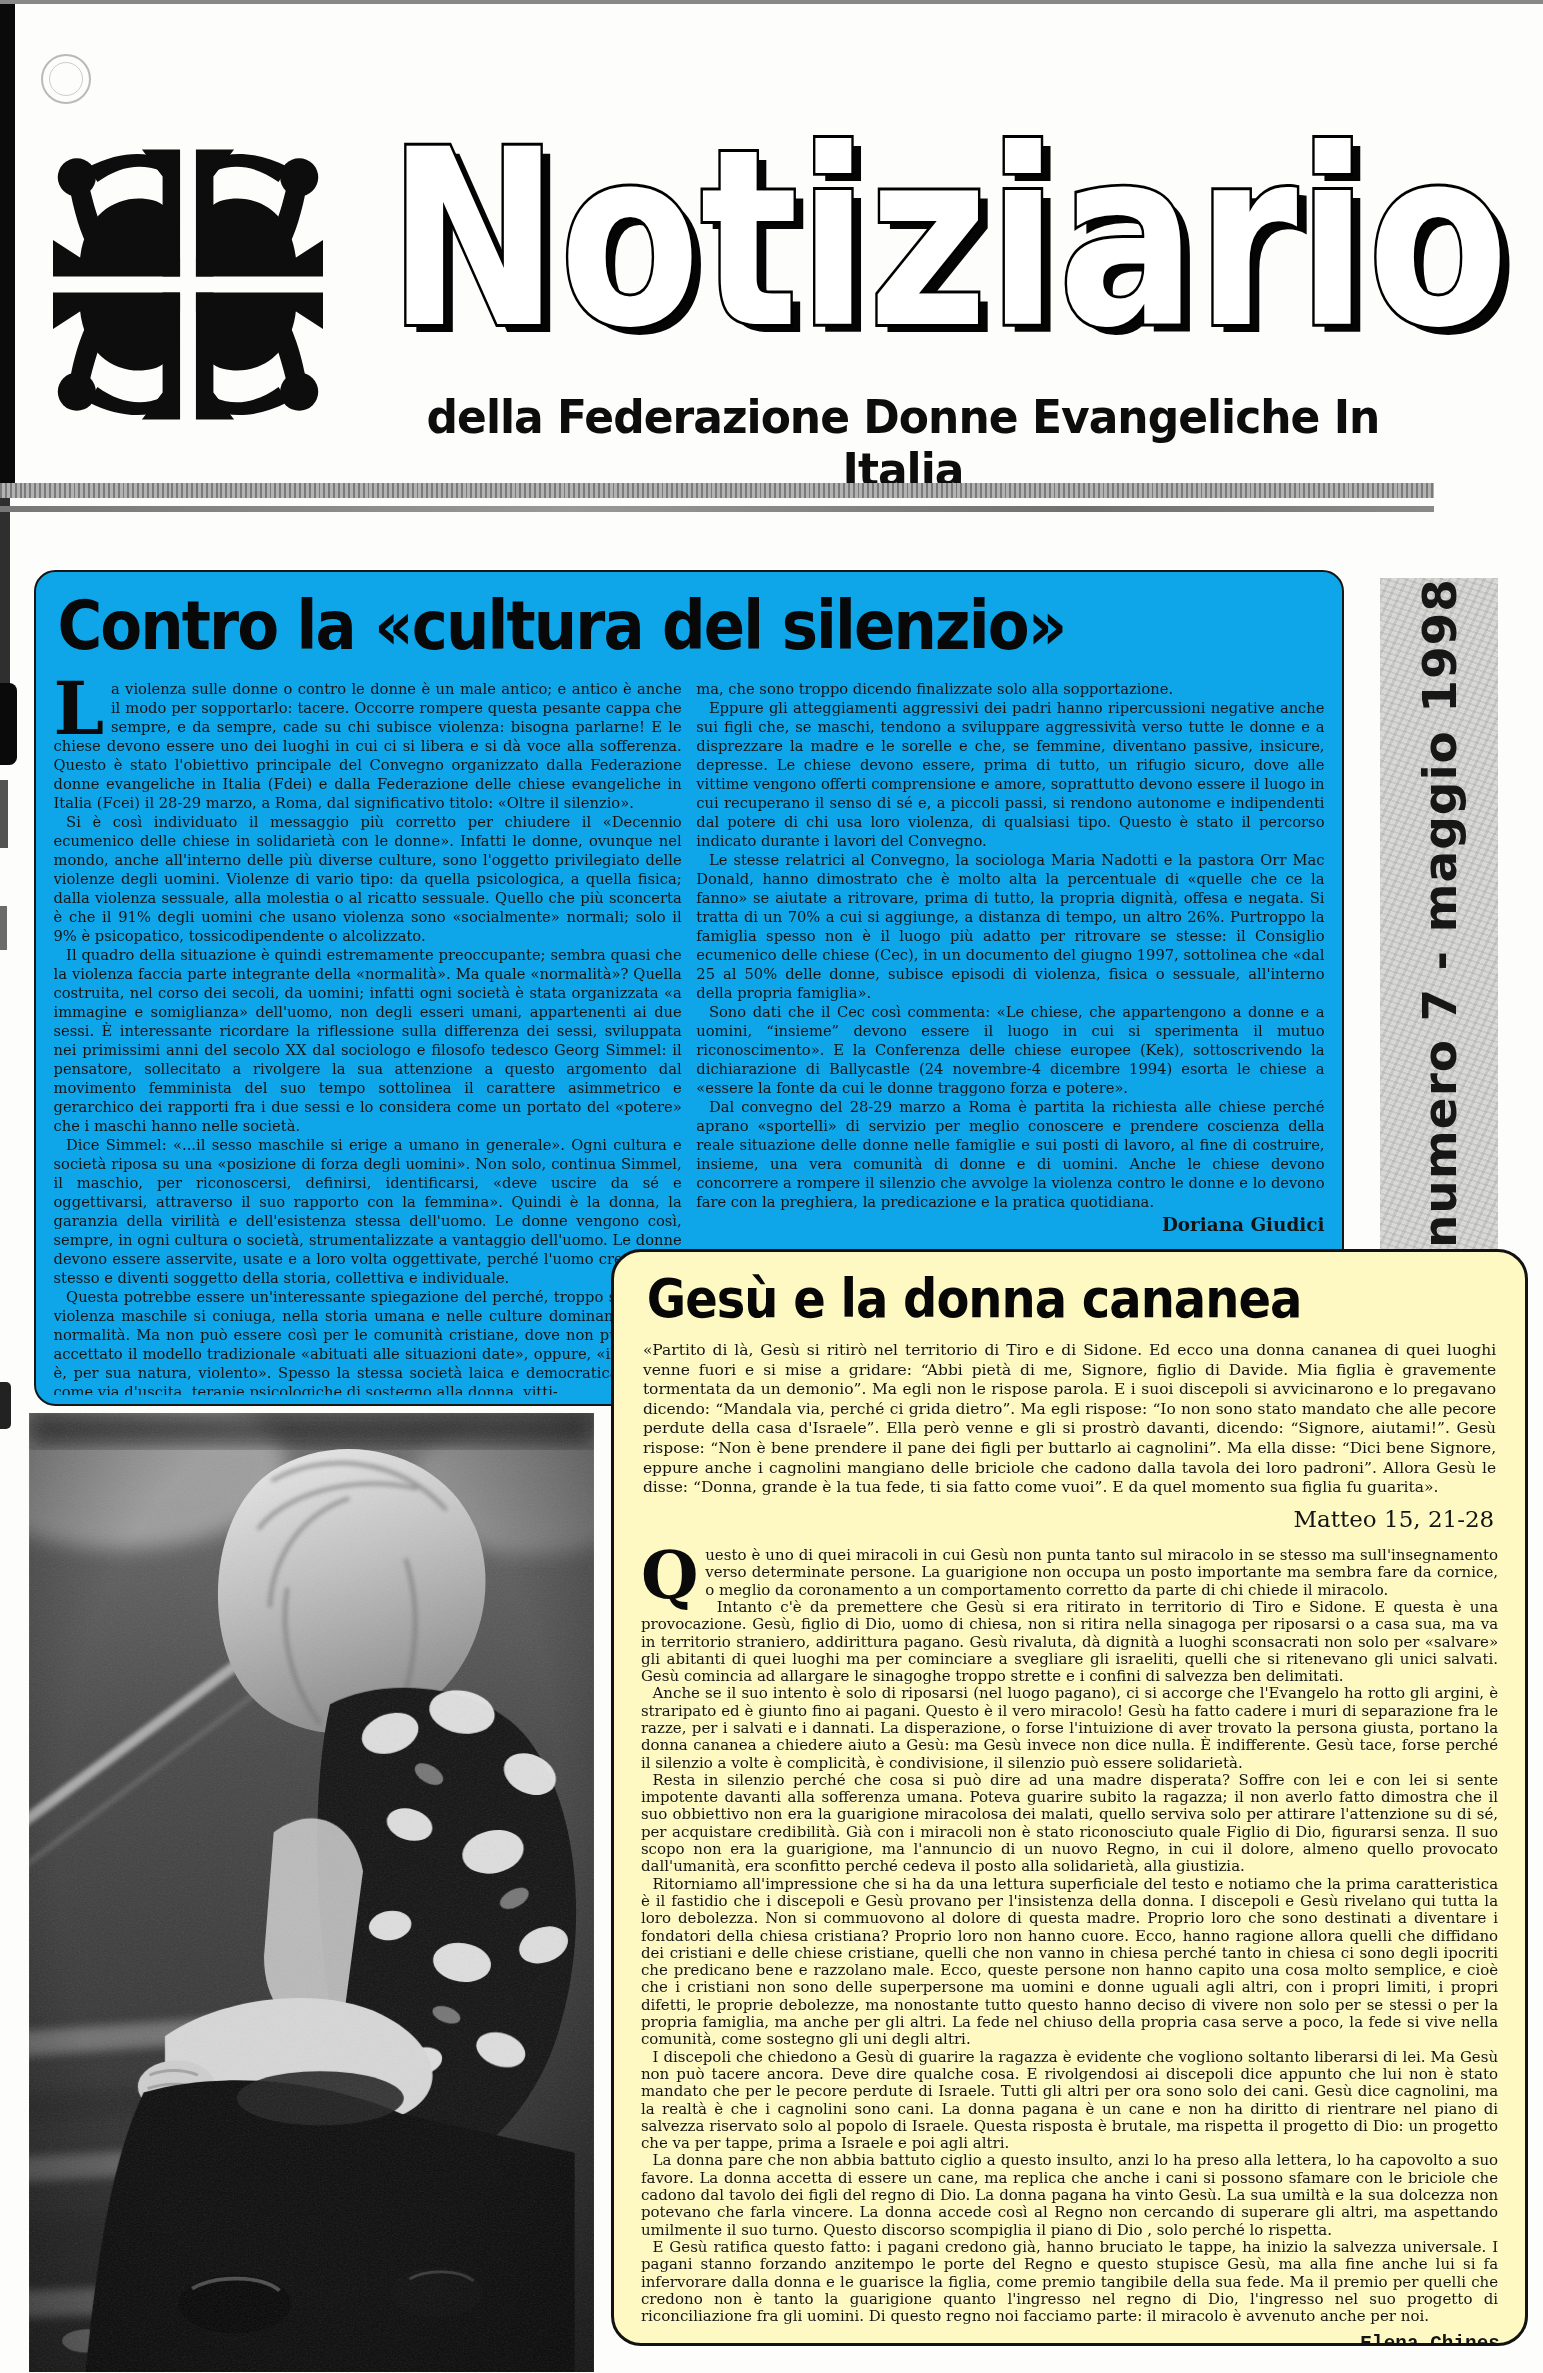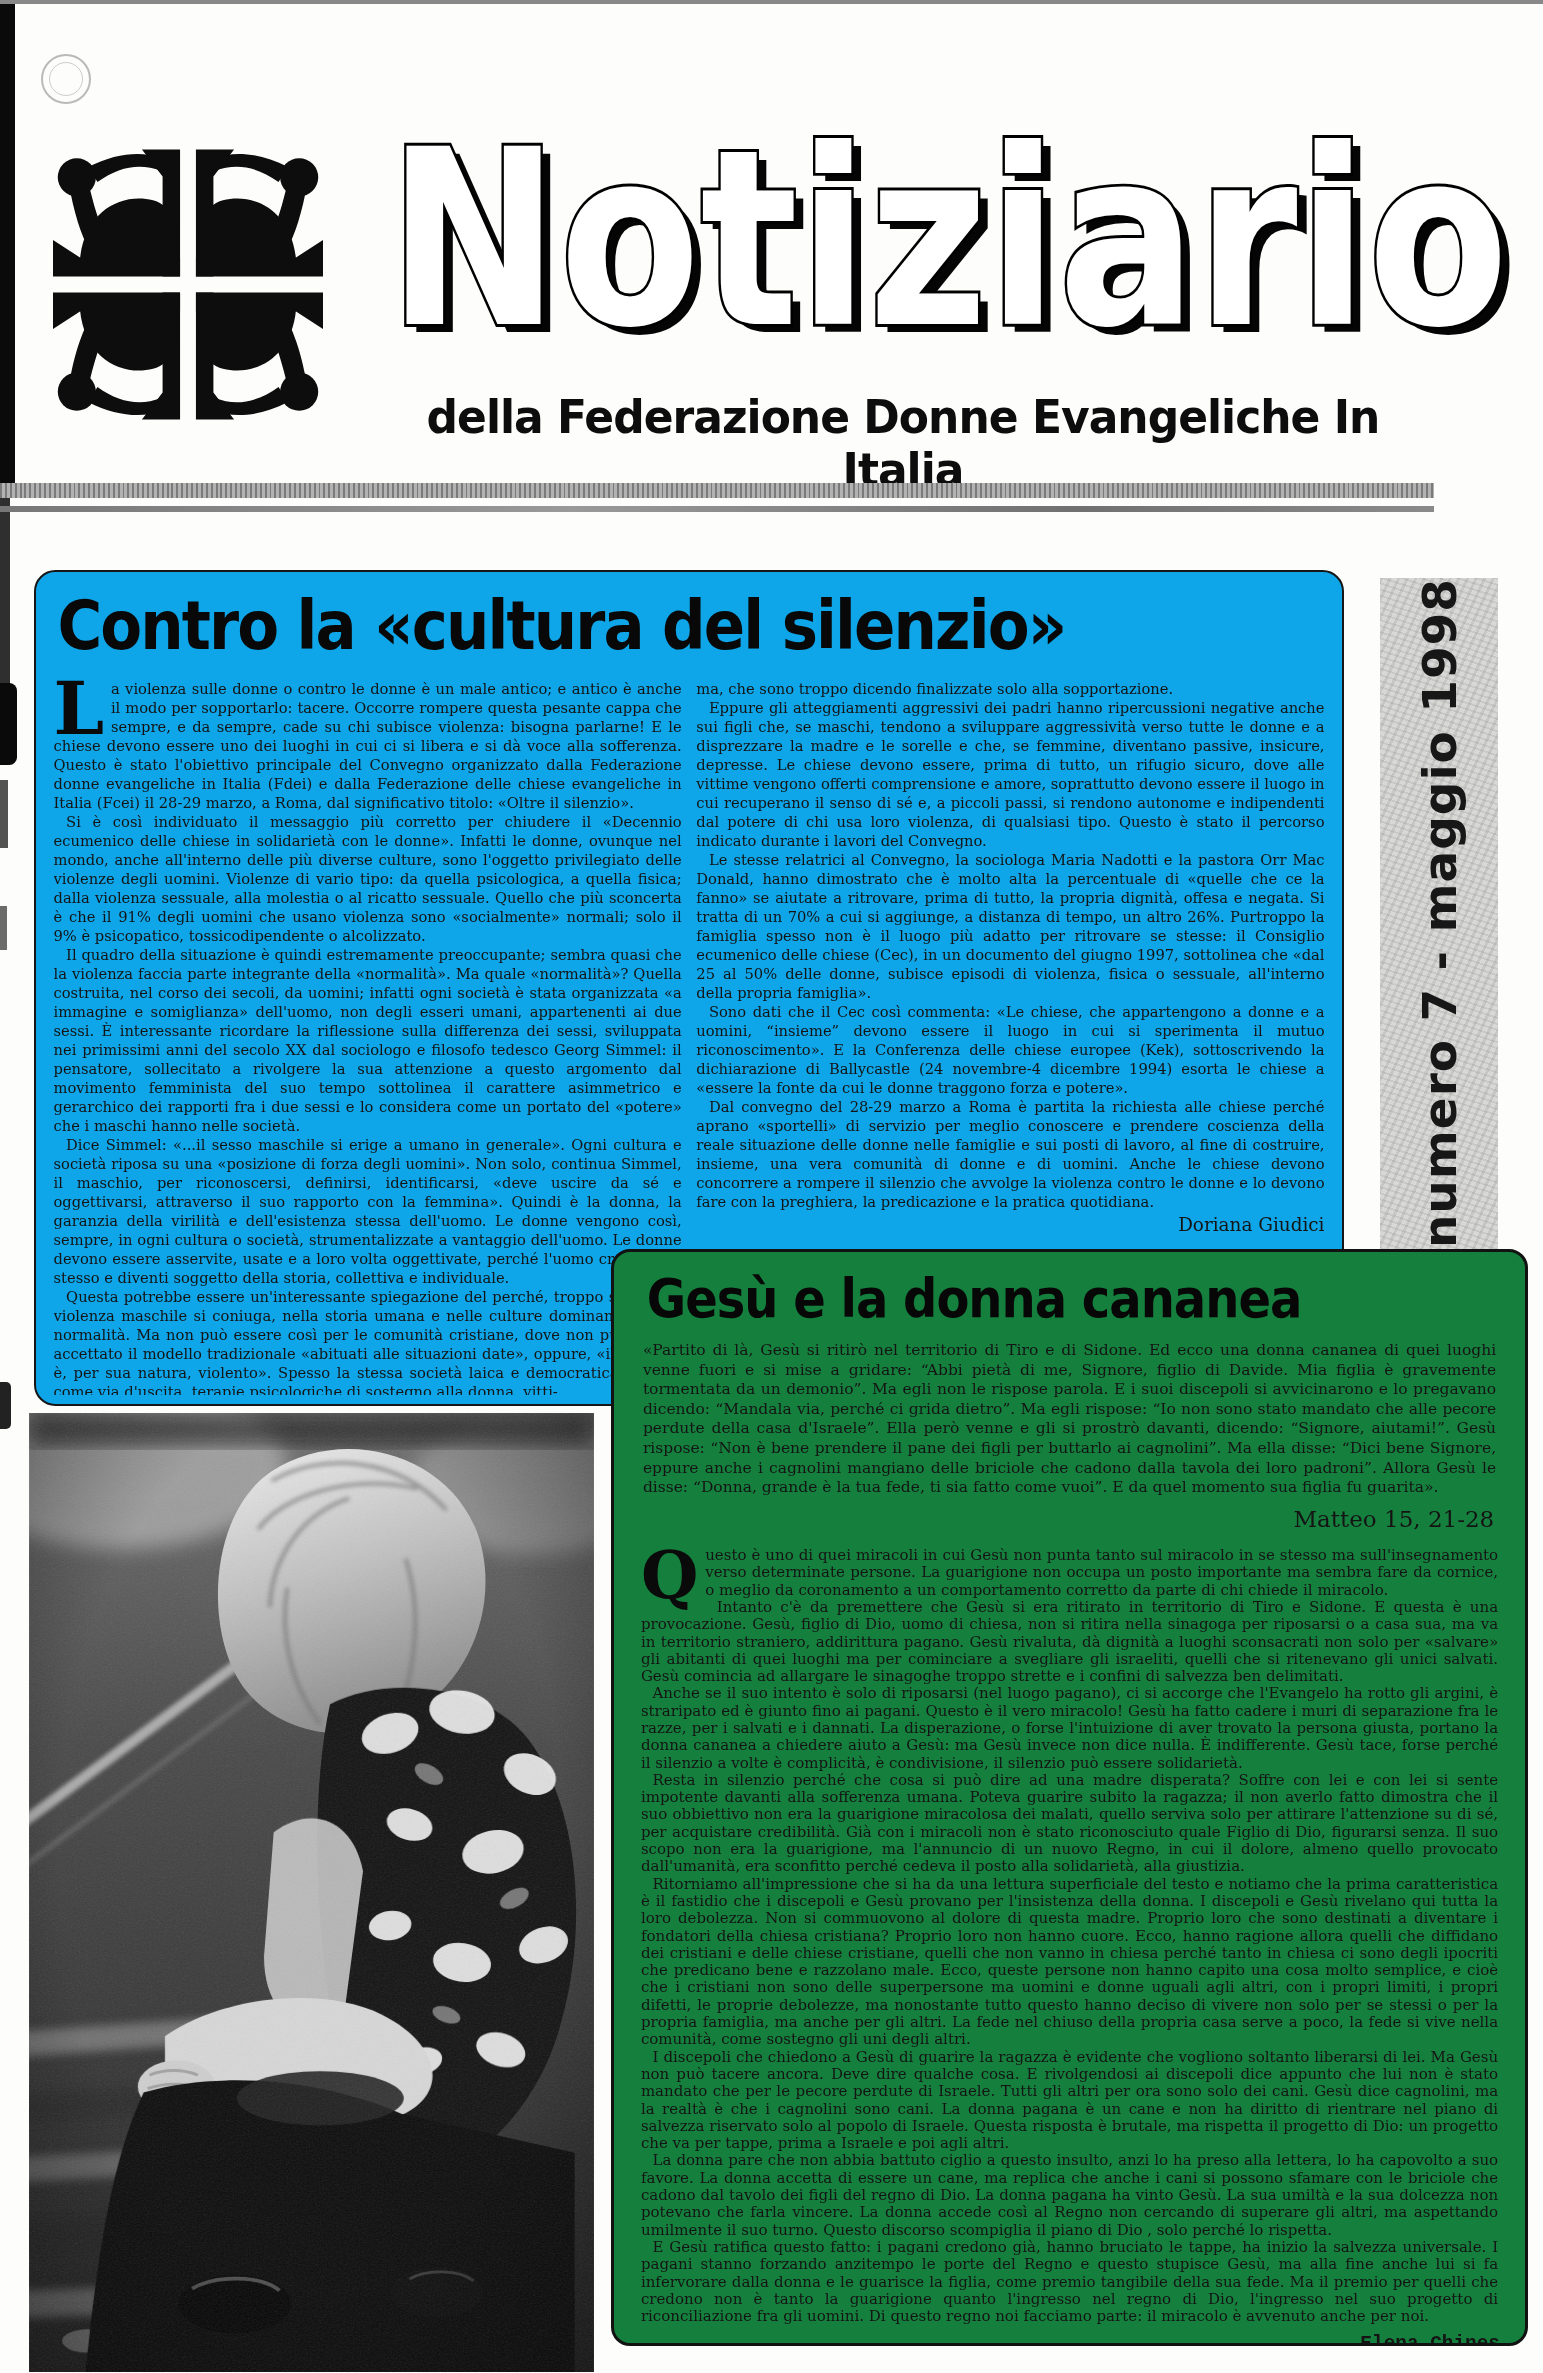--- a/index.html
+++ b/index.html
@@ -56,7 +56,7 @@
     font-size:72px; line-height:54px; padding:2.9px 6.8px 0 0; color:#0a0a0a;
   }
   .byline {
-    text-align:right; font-weight:normal; font-size:18.4px;
+    text-align:right; font-weight:bold; font-size:18.4px;
     margin-top:3.9px; text-indent:0 !important;
   }
   

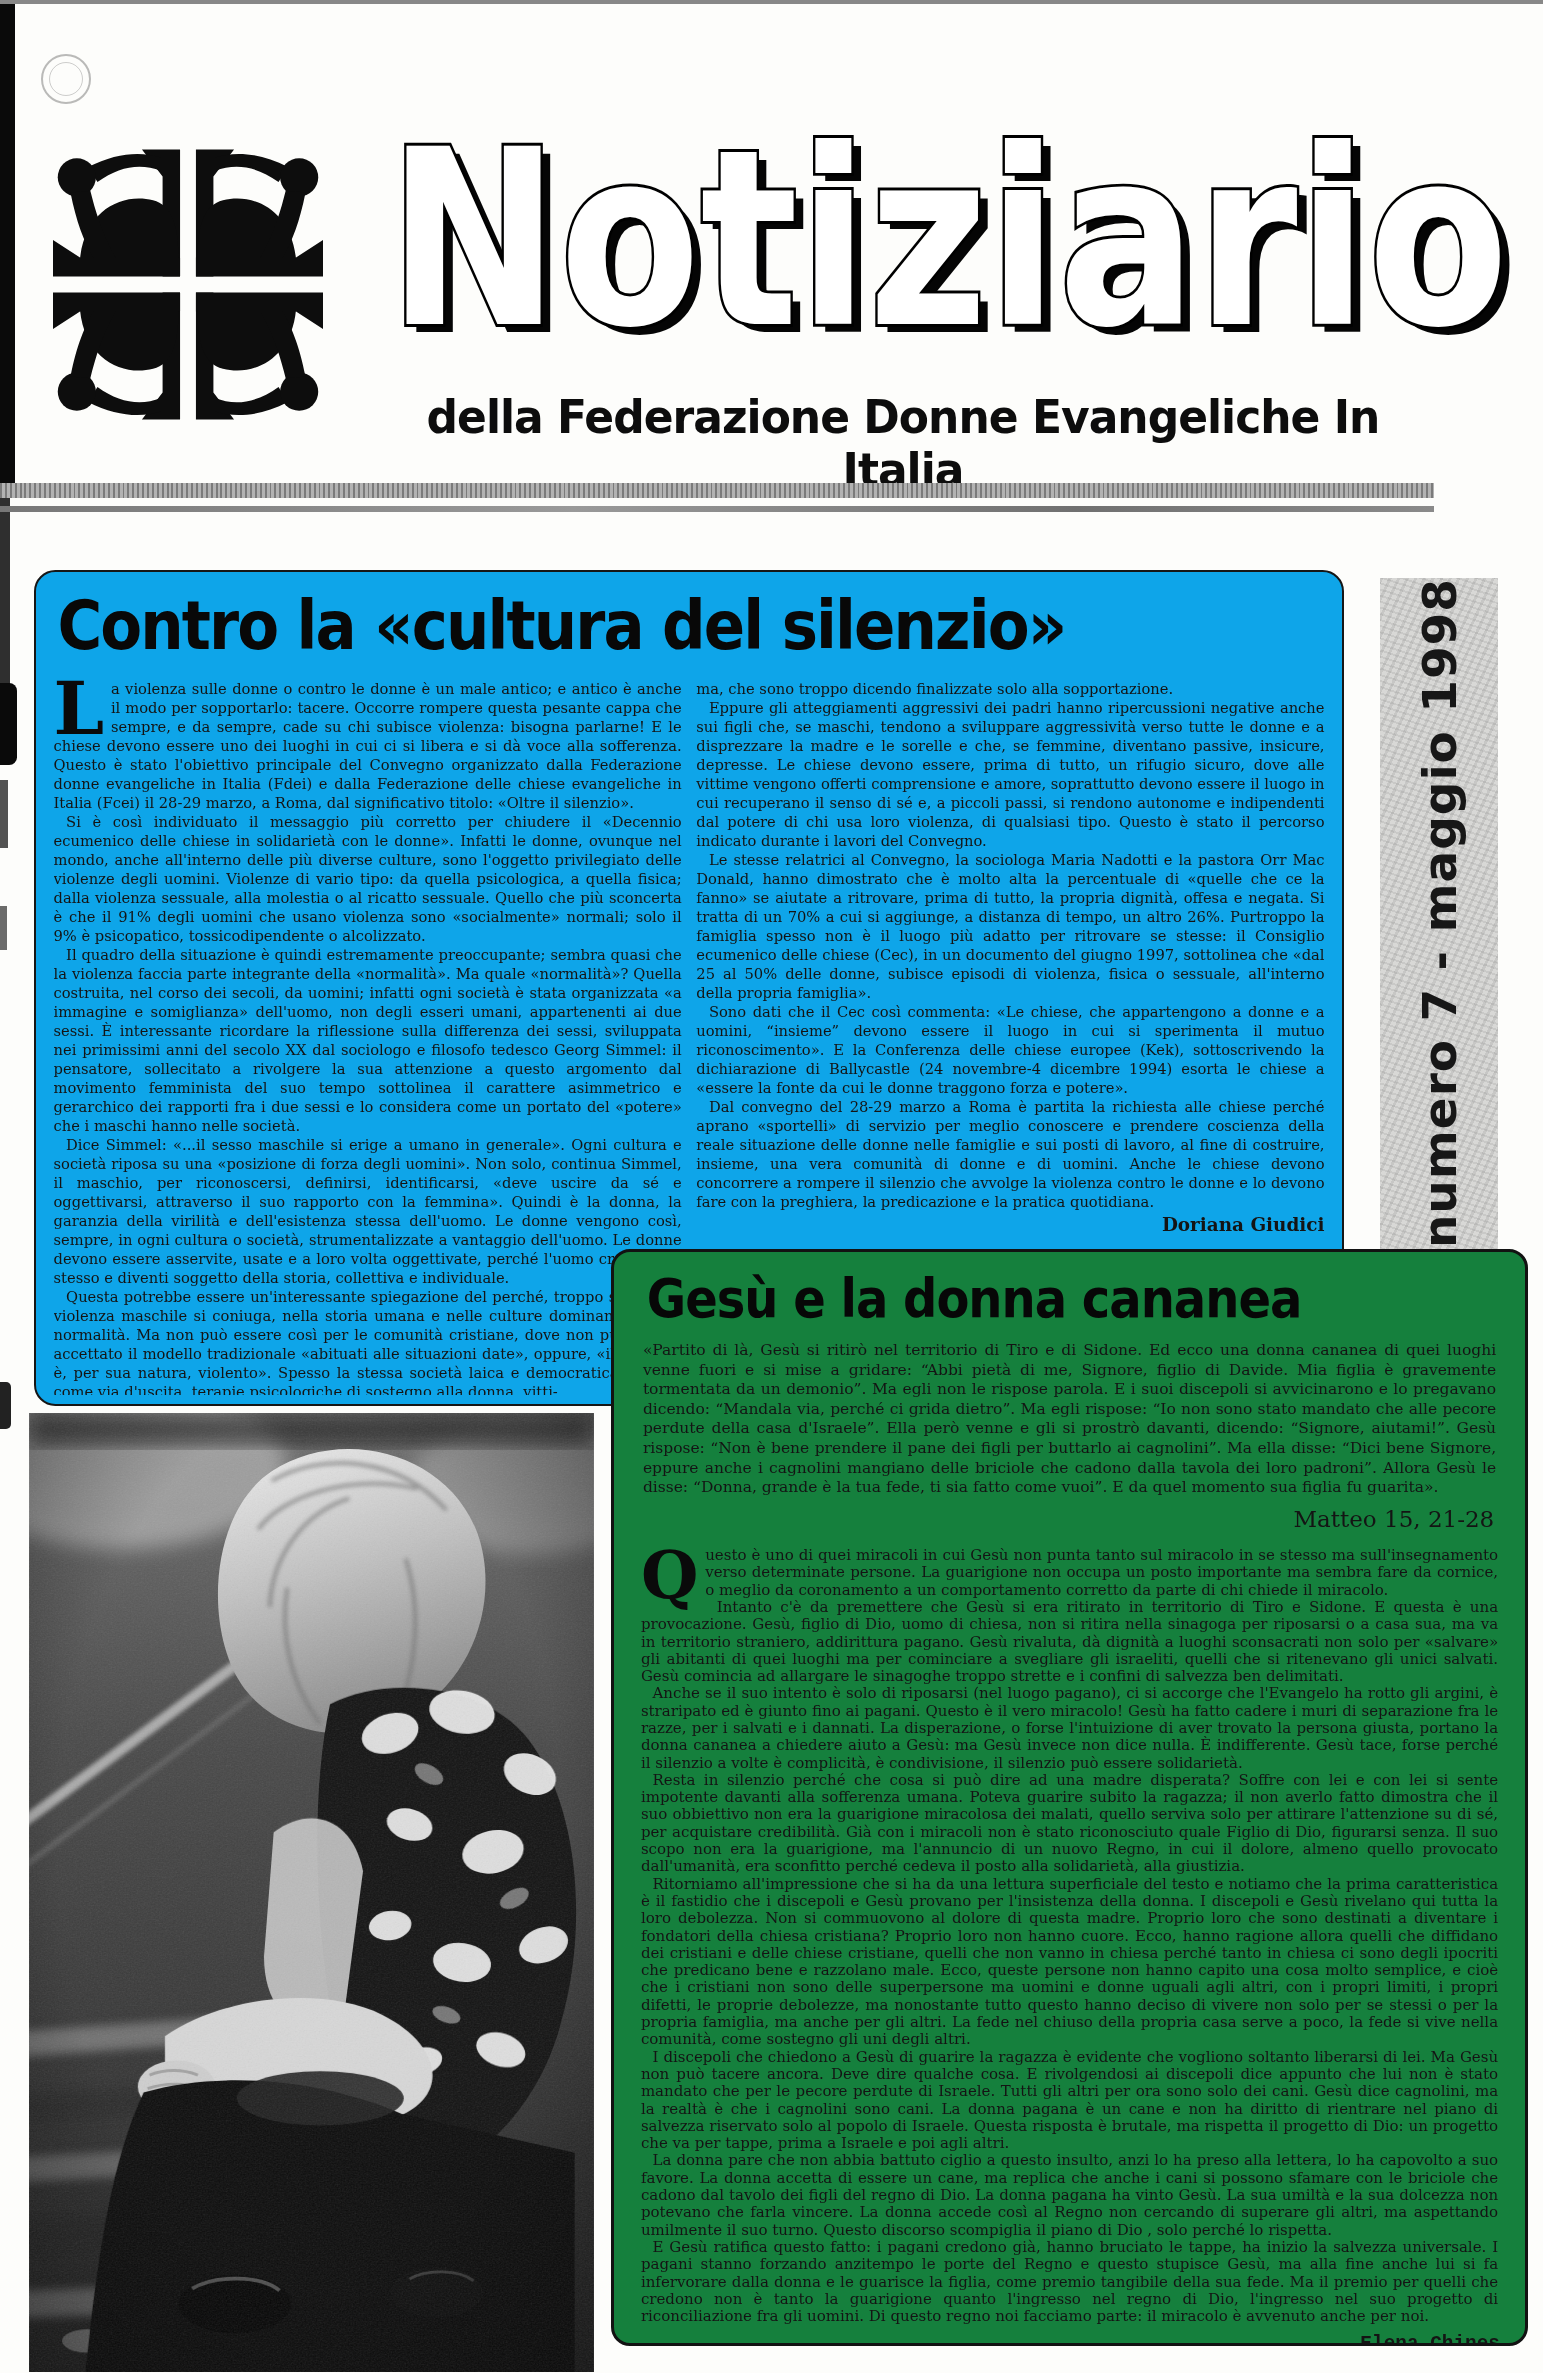--- a/index.html
+++ b/index.html
@@ -76,7 +76,7 @@
   
   .article2 {
     position:absolute; left:611px; top:1245px; width:917px; height:1097px;
-    border:3.9px solid #121212; border-radius:19px; background:#15803d;
+    border:3.9px solid #121212; border-radius:30px; background:#fef9c3;
     padding:13.6px 25px 13.6px 25px; overflow:hidden;
   }
   .article2 h2 {

